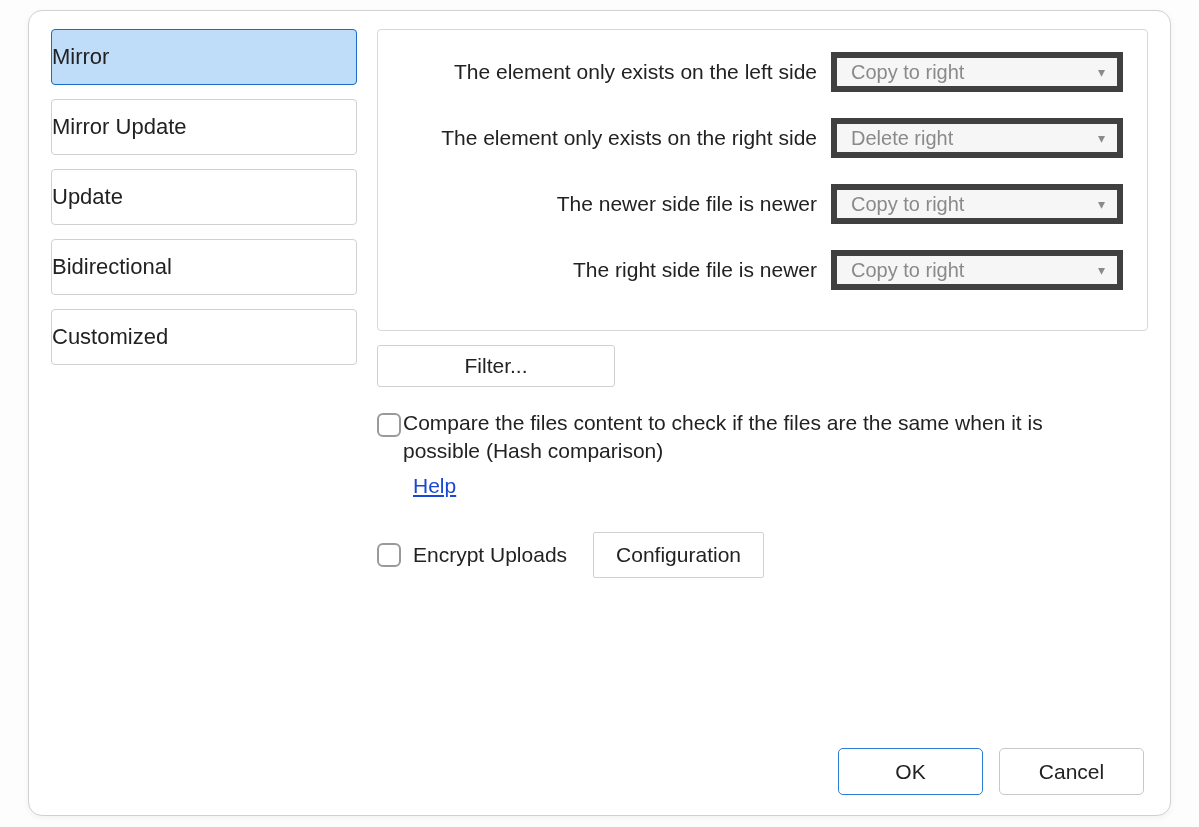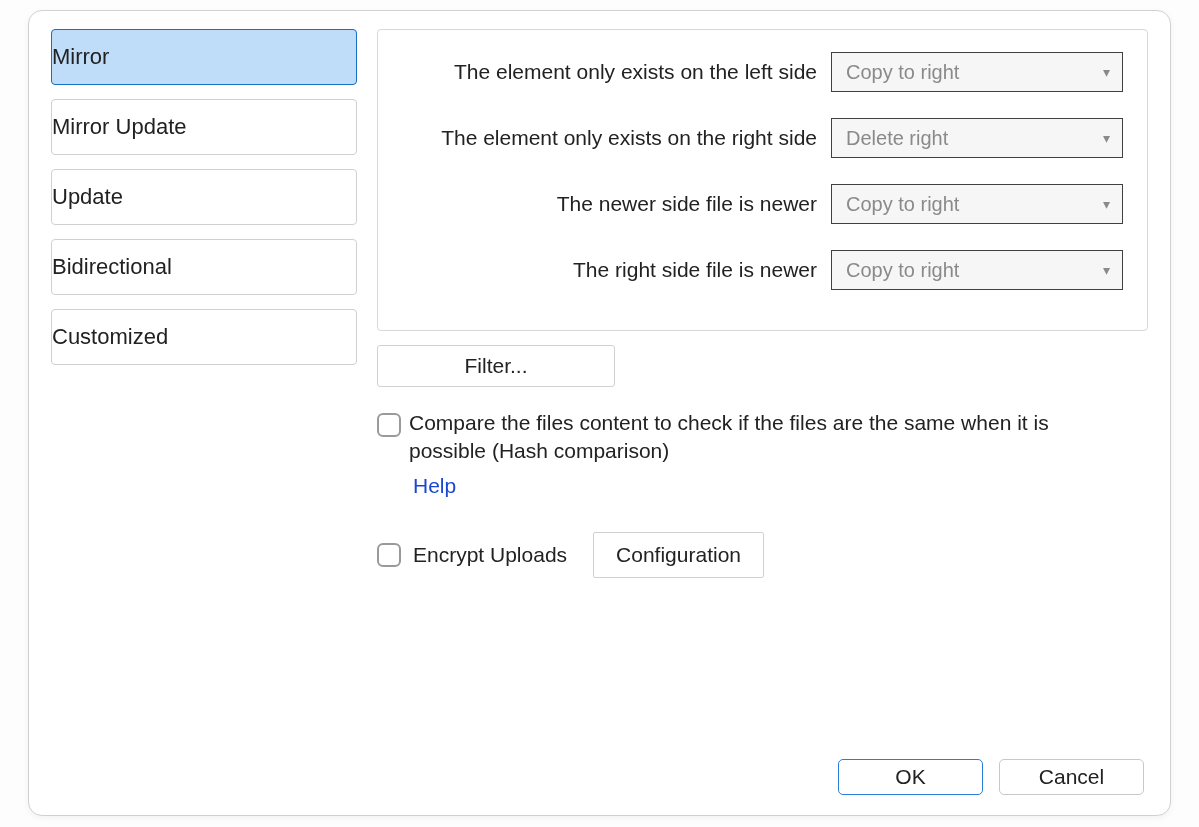--- a/index.html
+++ b/index.html
@@ -67,7 +67,7 @@
   .rule-label { font-size:21px; text-align:right; }
   .select {
     width:292px; height:40px;
-    border:1px solid #404040;
+    border:6px solid #404040;
     background:#f6f6f6;
     color:#8a8a8a;
     display:flex; align-items:center; justify-content:space-between;

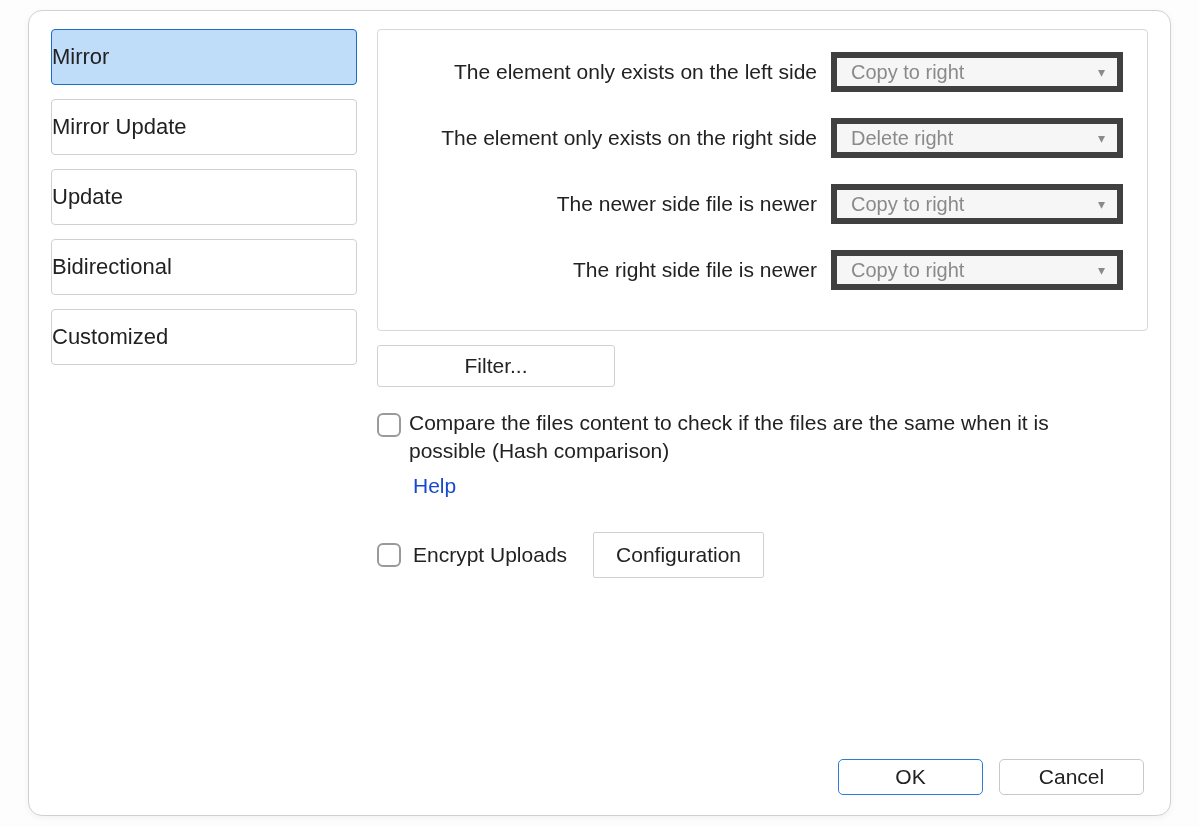--- a/index.html
+++ b/index.html
@@ -85,7 +85,7 @@
     cursor:pointer;
     border-radius:3px;
   }
-  .checkbox-row { display:flex; align-items:flex-start; gap:8px; margin-top:22px; }
+  .checkbox-row { display:flex; align-items:flex-start; gap:2px; margin-top:22px; }
   .checkbox-row.inline { align-items:center; }
   .checkbox {
     width:24px; height:24px; flex:0 0 24px;

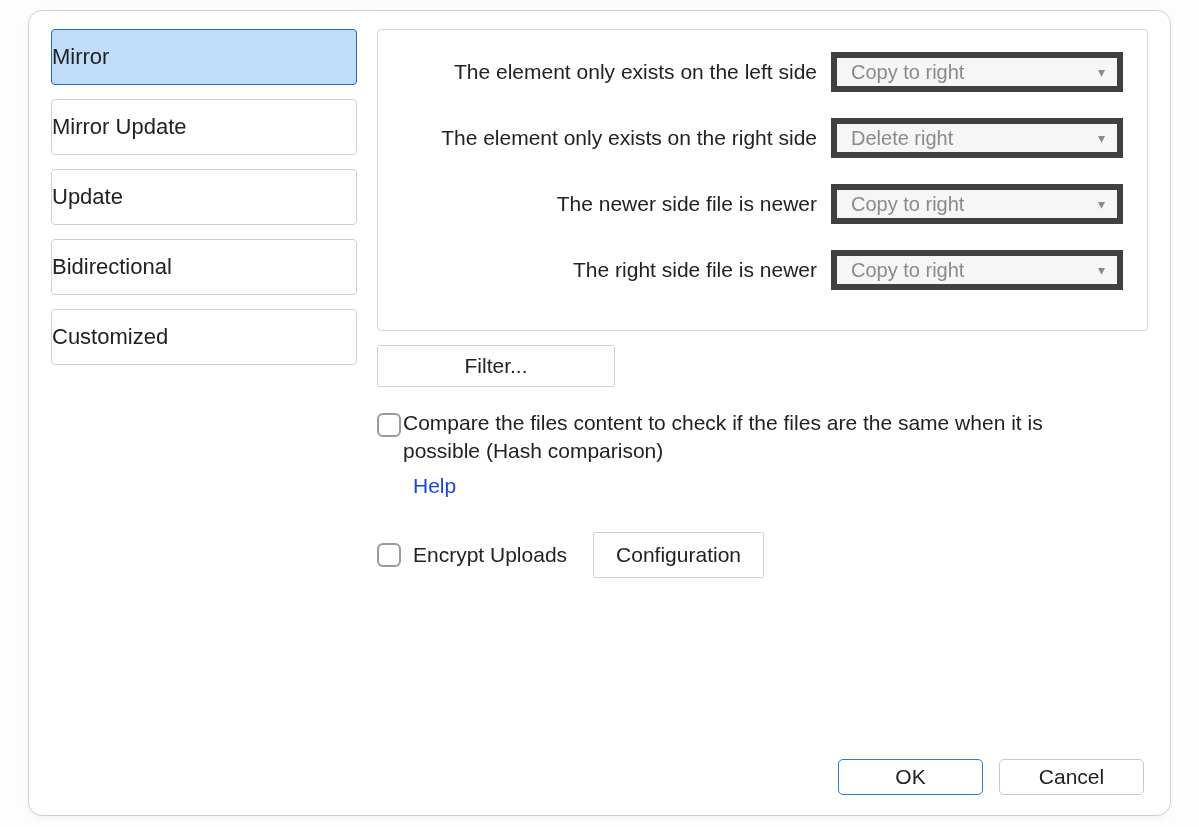--- a/index.html
+++ b/index.html
@@ -97,7 +97,7 @@
   }
   .checkbox-row.inline .checkbox { margin-top:0; }
   .cb-label { font-size:21px; line-height:1.35; max-width: 700px; }
-  .help-link { color:#1947d1; font-size:21px; margin-left:36px; margin-top:8px; display:inline-block; cursor:pointer; }
+  .help-link { color:#1947d1; text-decoration:underline; font-size:21px; margin-left:36px; margin-top:8px; display:inline-block; cursor:pointer; }
   .encrypt-row { display:flex; align-items:center; gap:12px; margin-top:34px; }
   .config-btn {
     margin-left:14px;

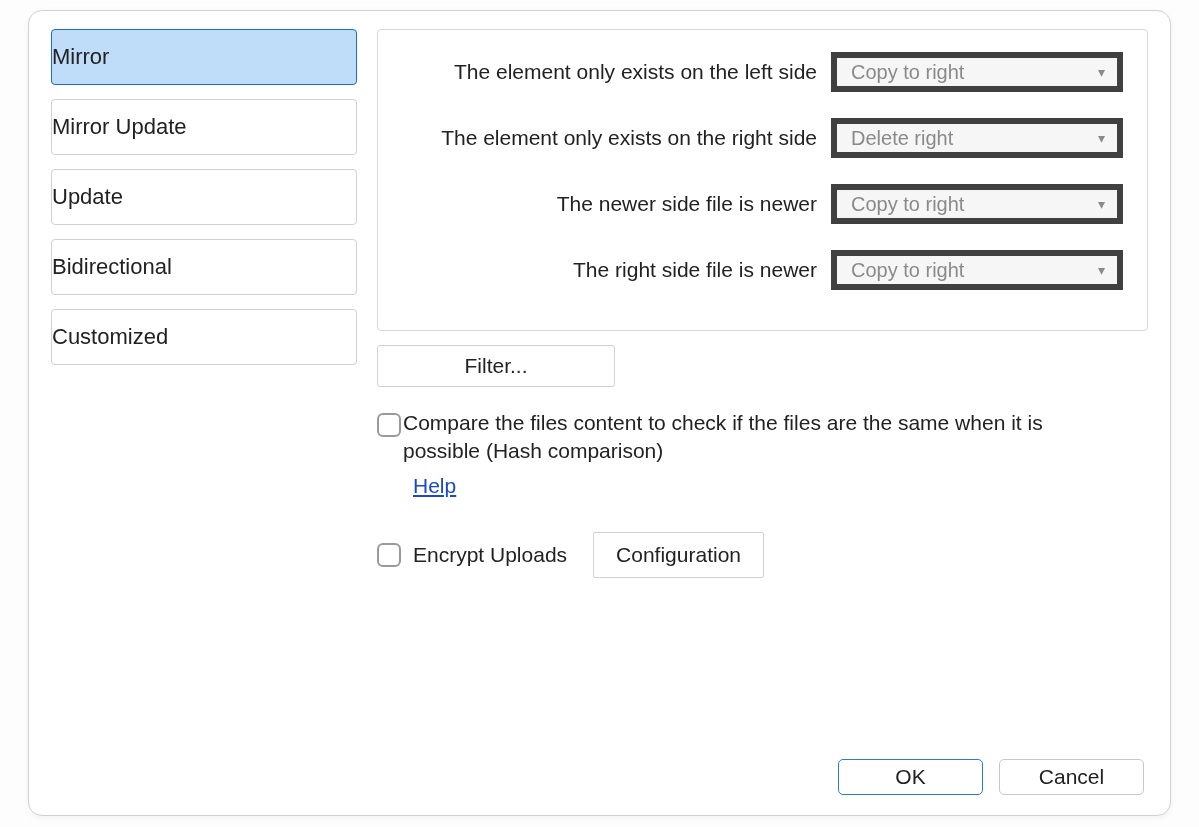--- a/index.html
+++ b/index.html
@@ -115,7 +115,7 @@
     display:flex; gap:16px;
   }
   .footer .btn {
-    width:145px; height:36px;
+    width:145px; height:47px;
     border:1px solid #c8c8c8;
     background:#fff;
     border-radius:5px;

